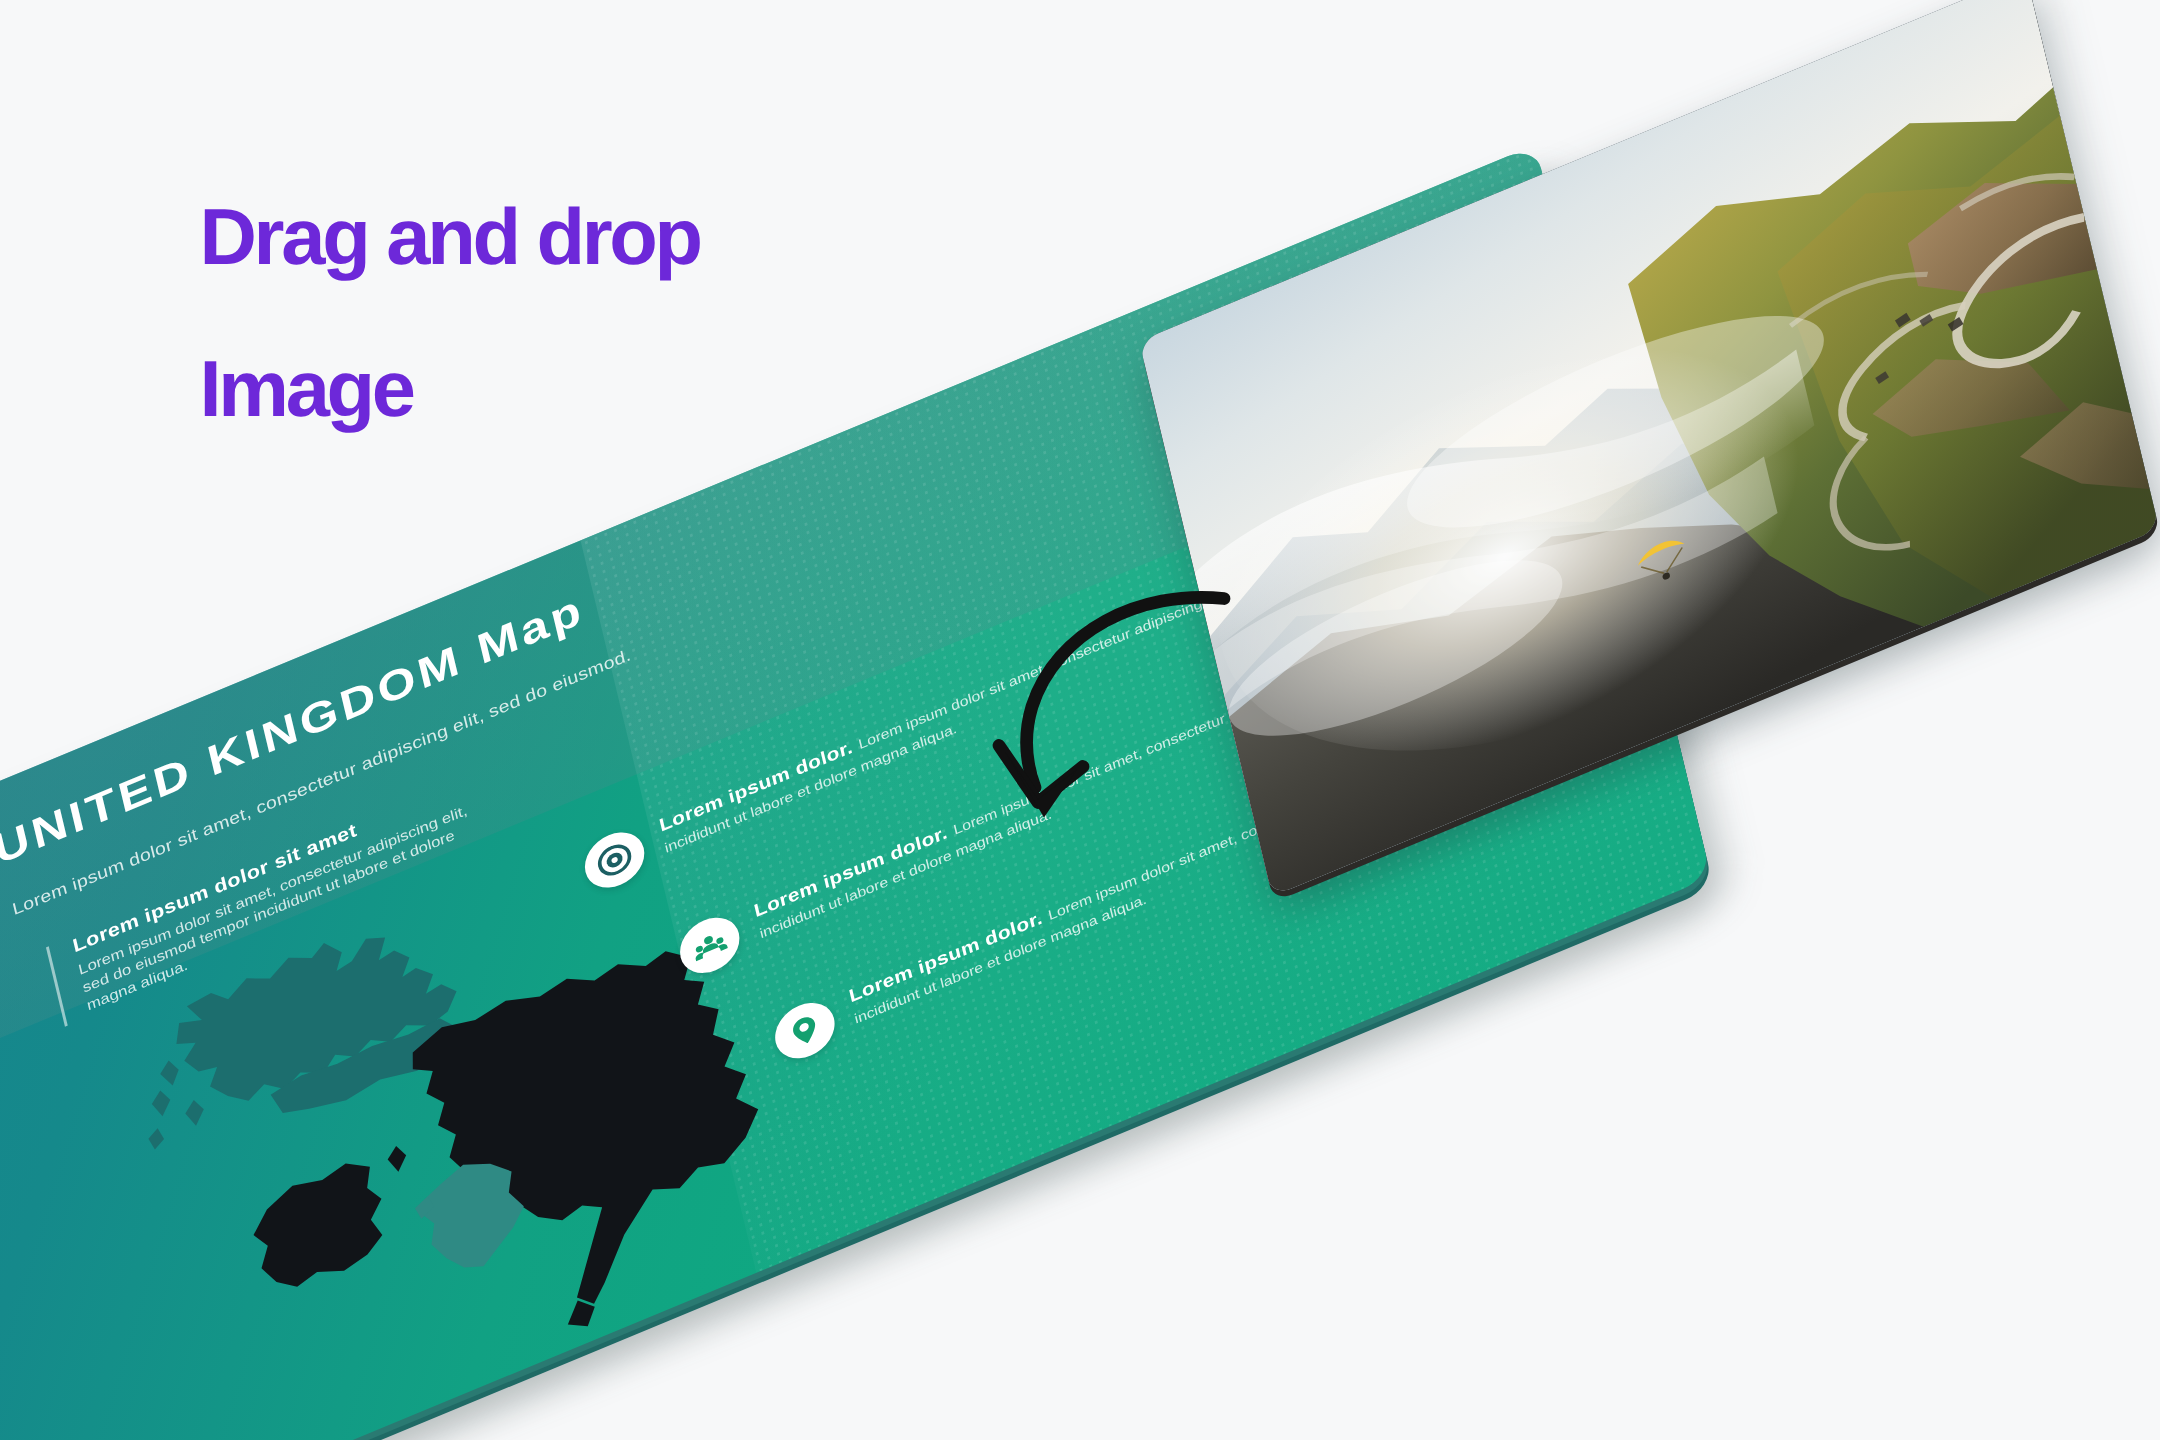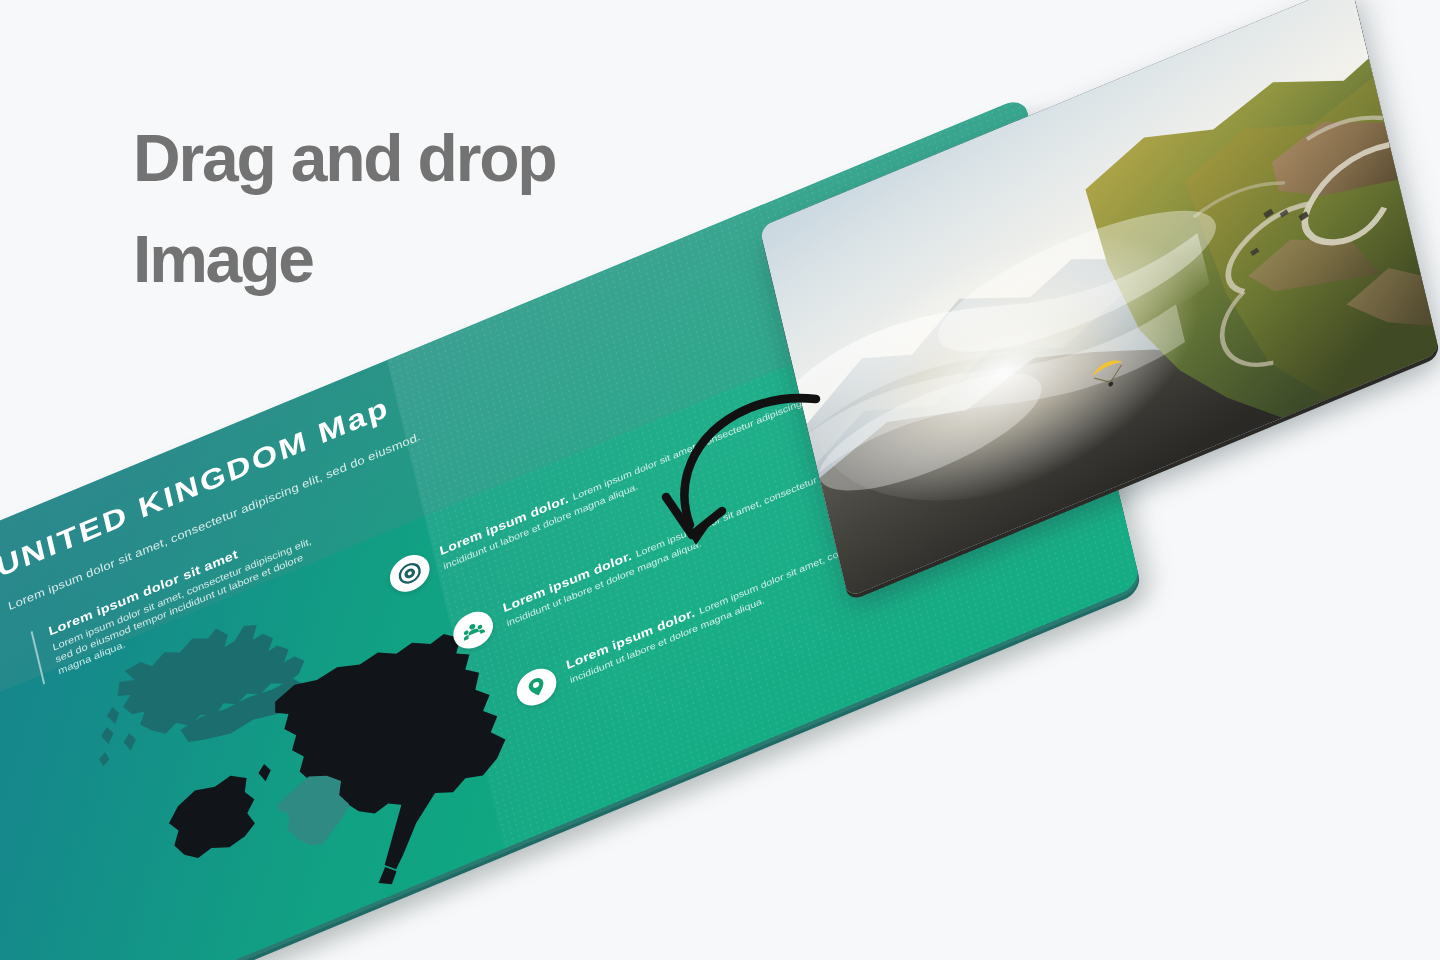--- a/index.html
+++ b/index.html
@@ -26,10 +26,10 @@
     width:760px;
     font-family:"Liberation Sans", sans-serif;
     font-weight:bold;
-    font-size:66px;
+    font-size:53px;
     line-height:101px;
     letter-spacing:-2.2px;
-    color:#737373;
+    color:#6d28d9;
     white-space:pre-line;
   }
 

